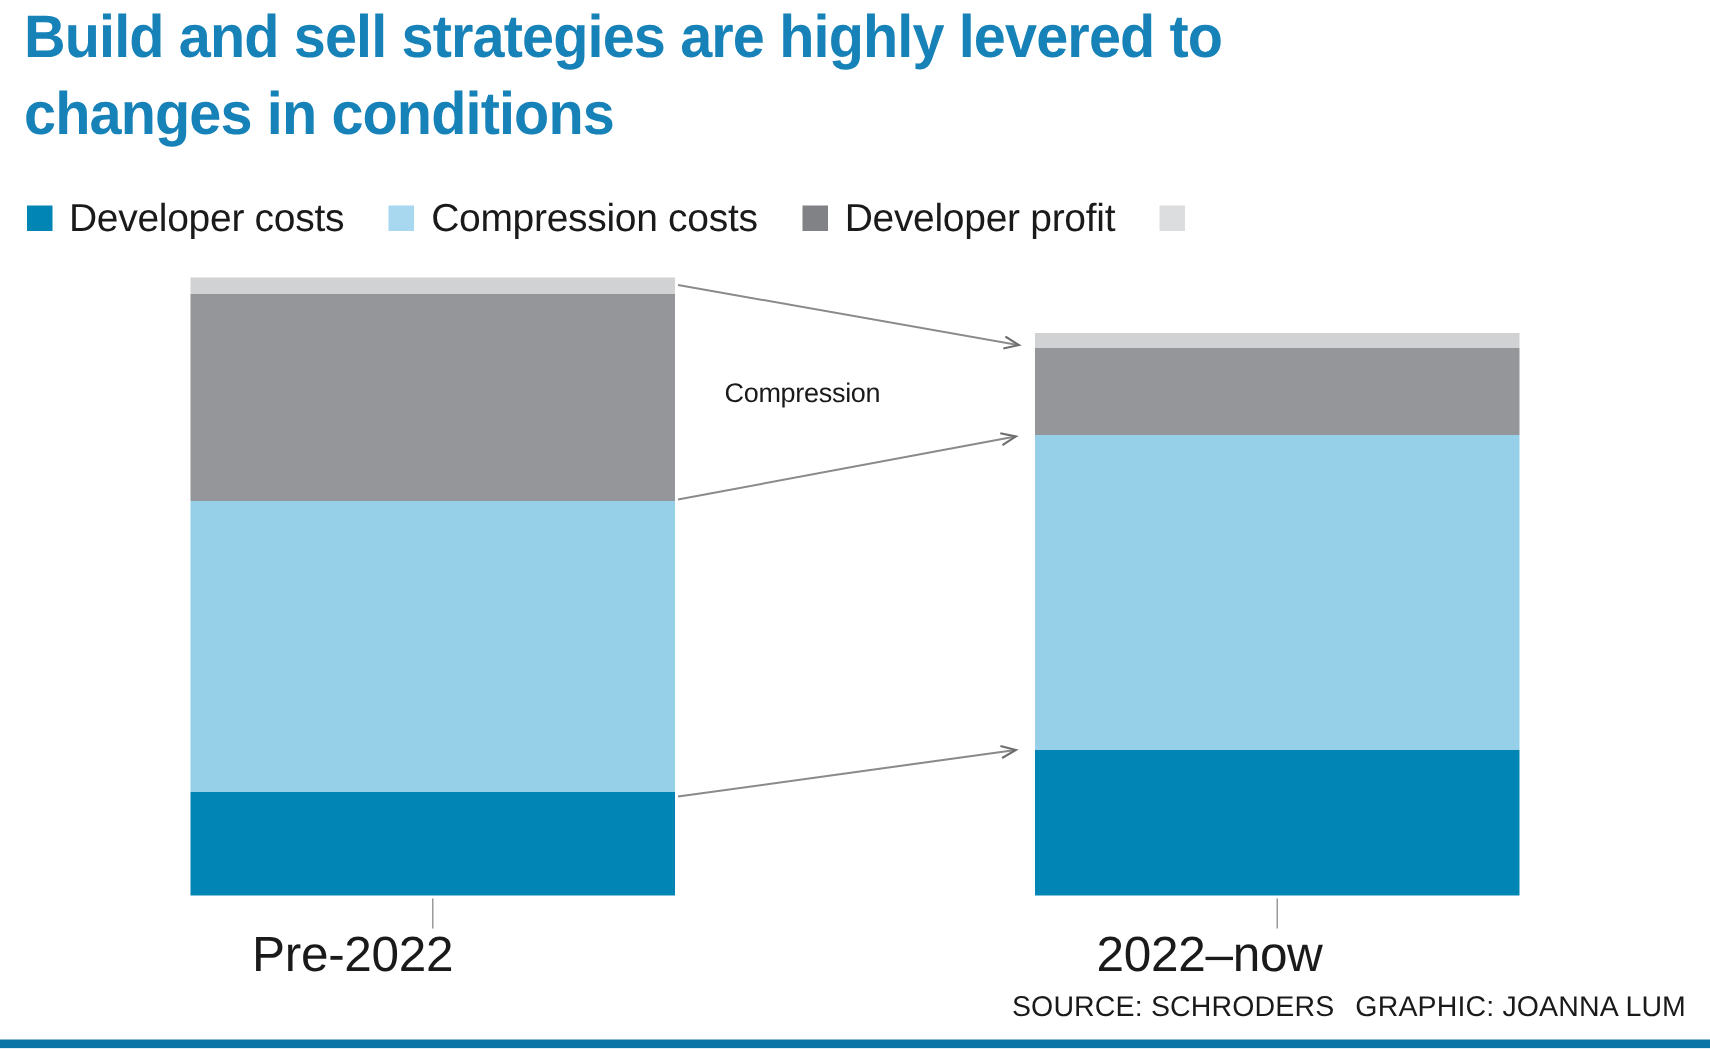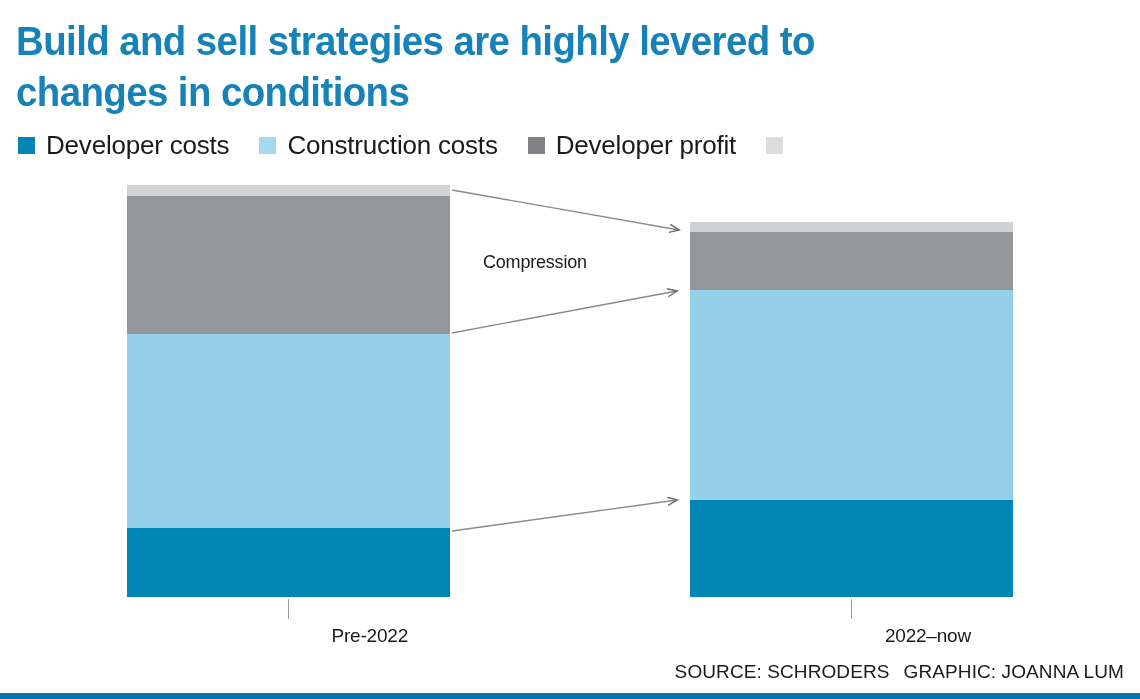--- a/index.html
+++ b/index.html
@@ -23,7 +23,7 @@
   .title-block {
     position: absolute;
     left: 16px;
-    top: 16px;
+    top: 0;
     width: 1090px;
   }
   .title-line {

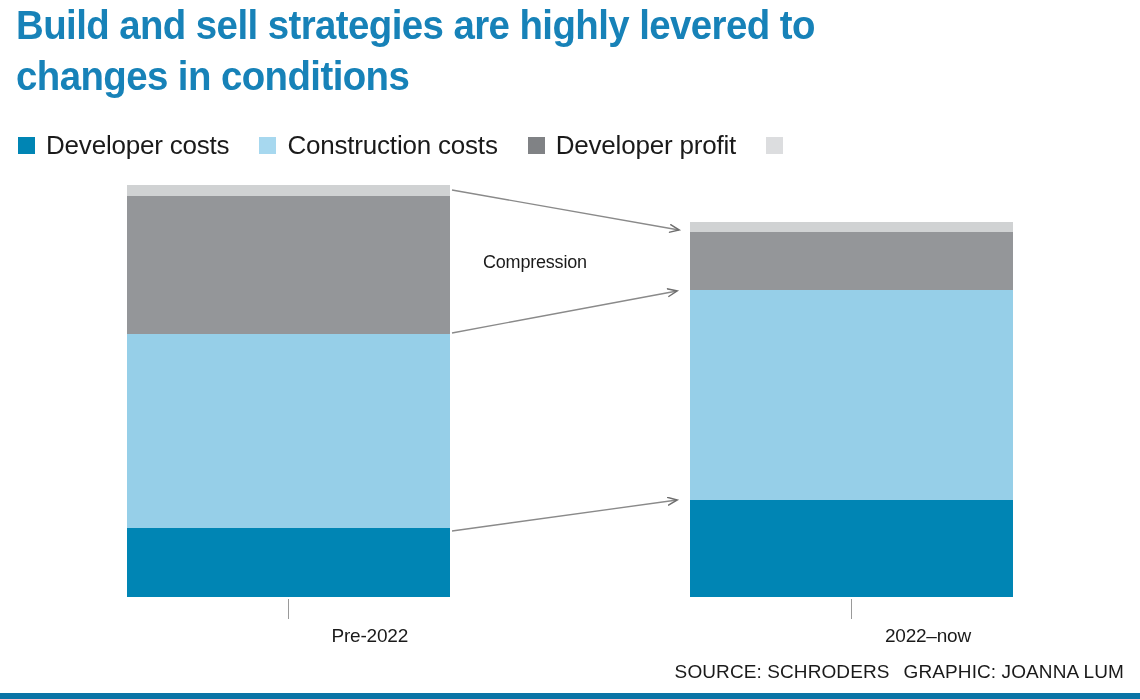--- a/index.html
+++ b/index.html
@@ -156,7 +156,7 @@
     </div>
     <div class="legend-item">
       <span class="legend-swatch" style="background:#a7d8ef"></span>
-      <span class="legend-label">Construction costs</span>
+      <span class="legend-label">Compression costs</span>
     </div>
     <div class="legend-item">
       <span class="legend-swatch" style="background:#808285"></span>

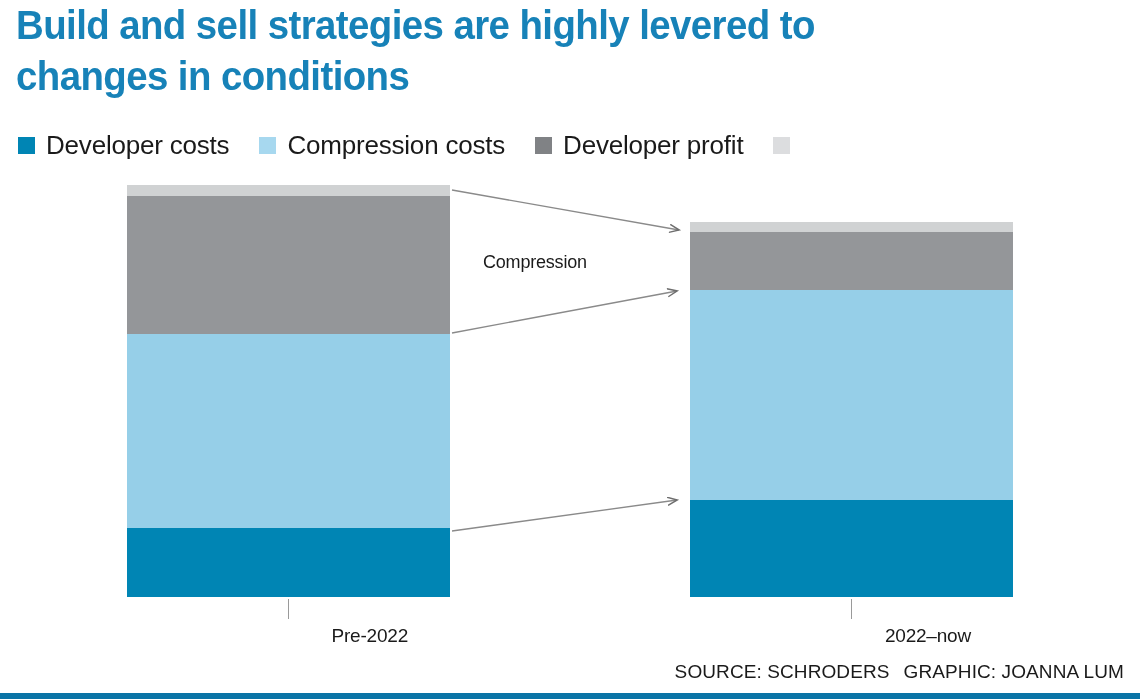--- a/index.html
+++ b/index.html
@@ -90,10 +90,10 @@
   }
   .axis-label {
     position: absolute;
-    font-size: 19px;
+    font-size: 33px;
     line-height: 30px;
     color: #1a1a1a;
-    text-align: right;
+    text-align: left;
     letter-spacing: -0.2px;
   }
 

